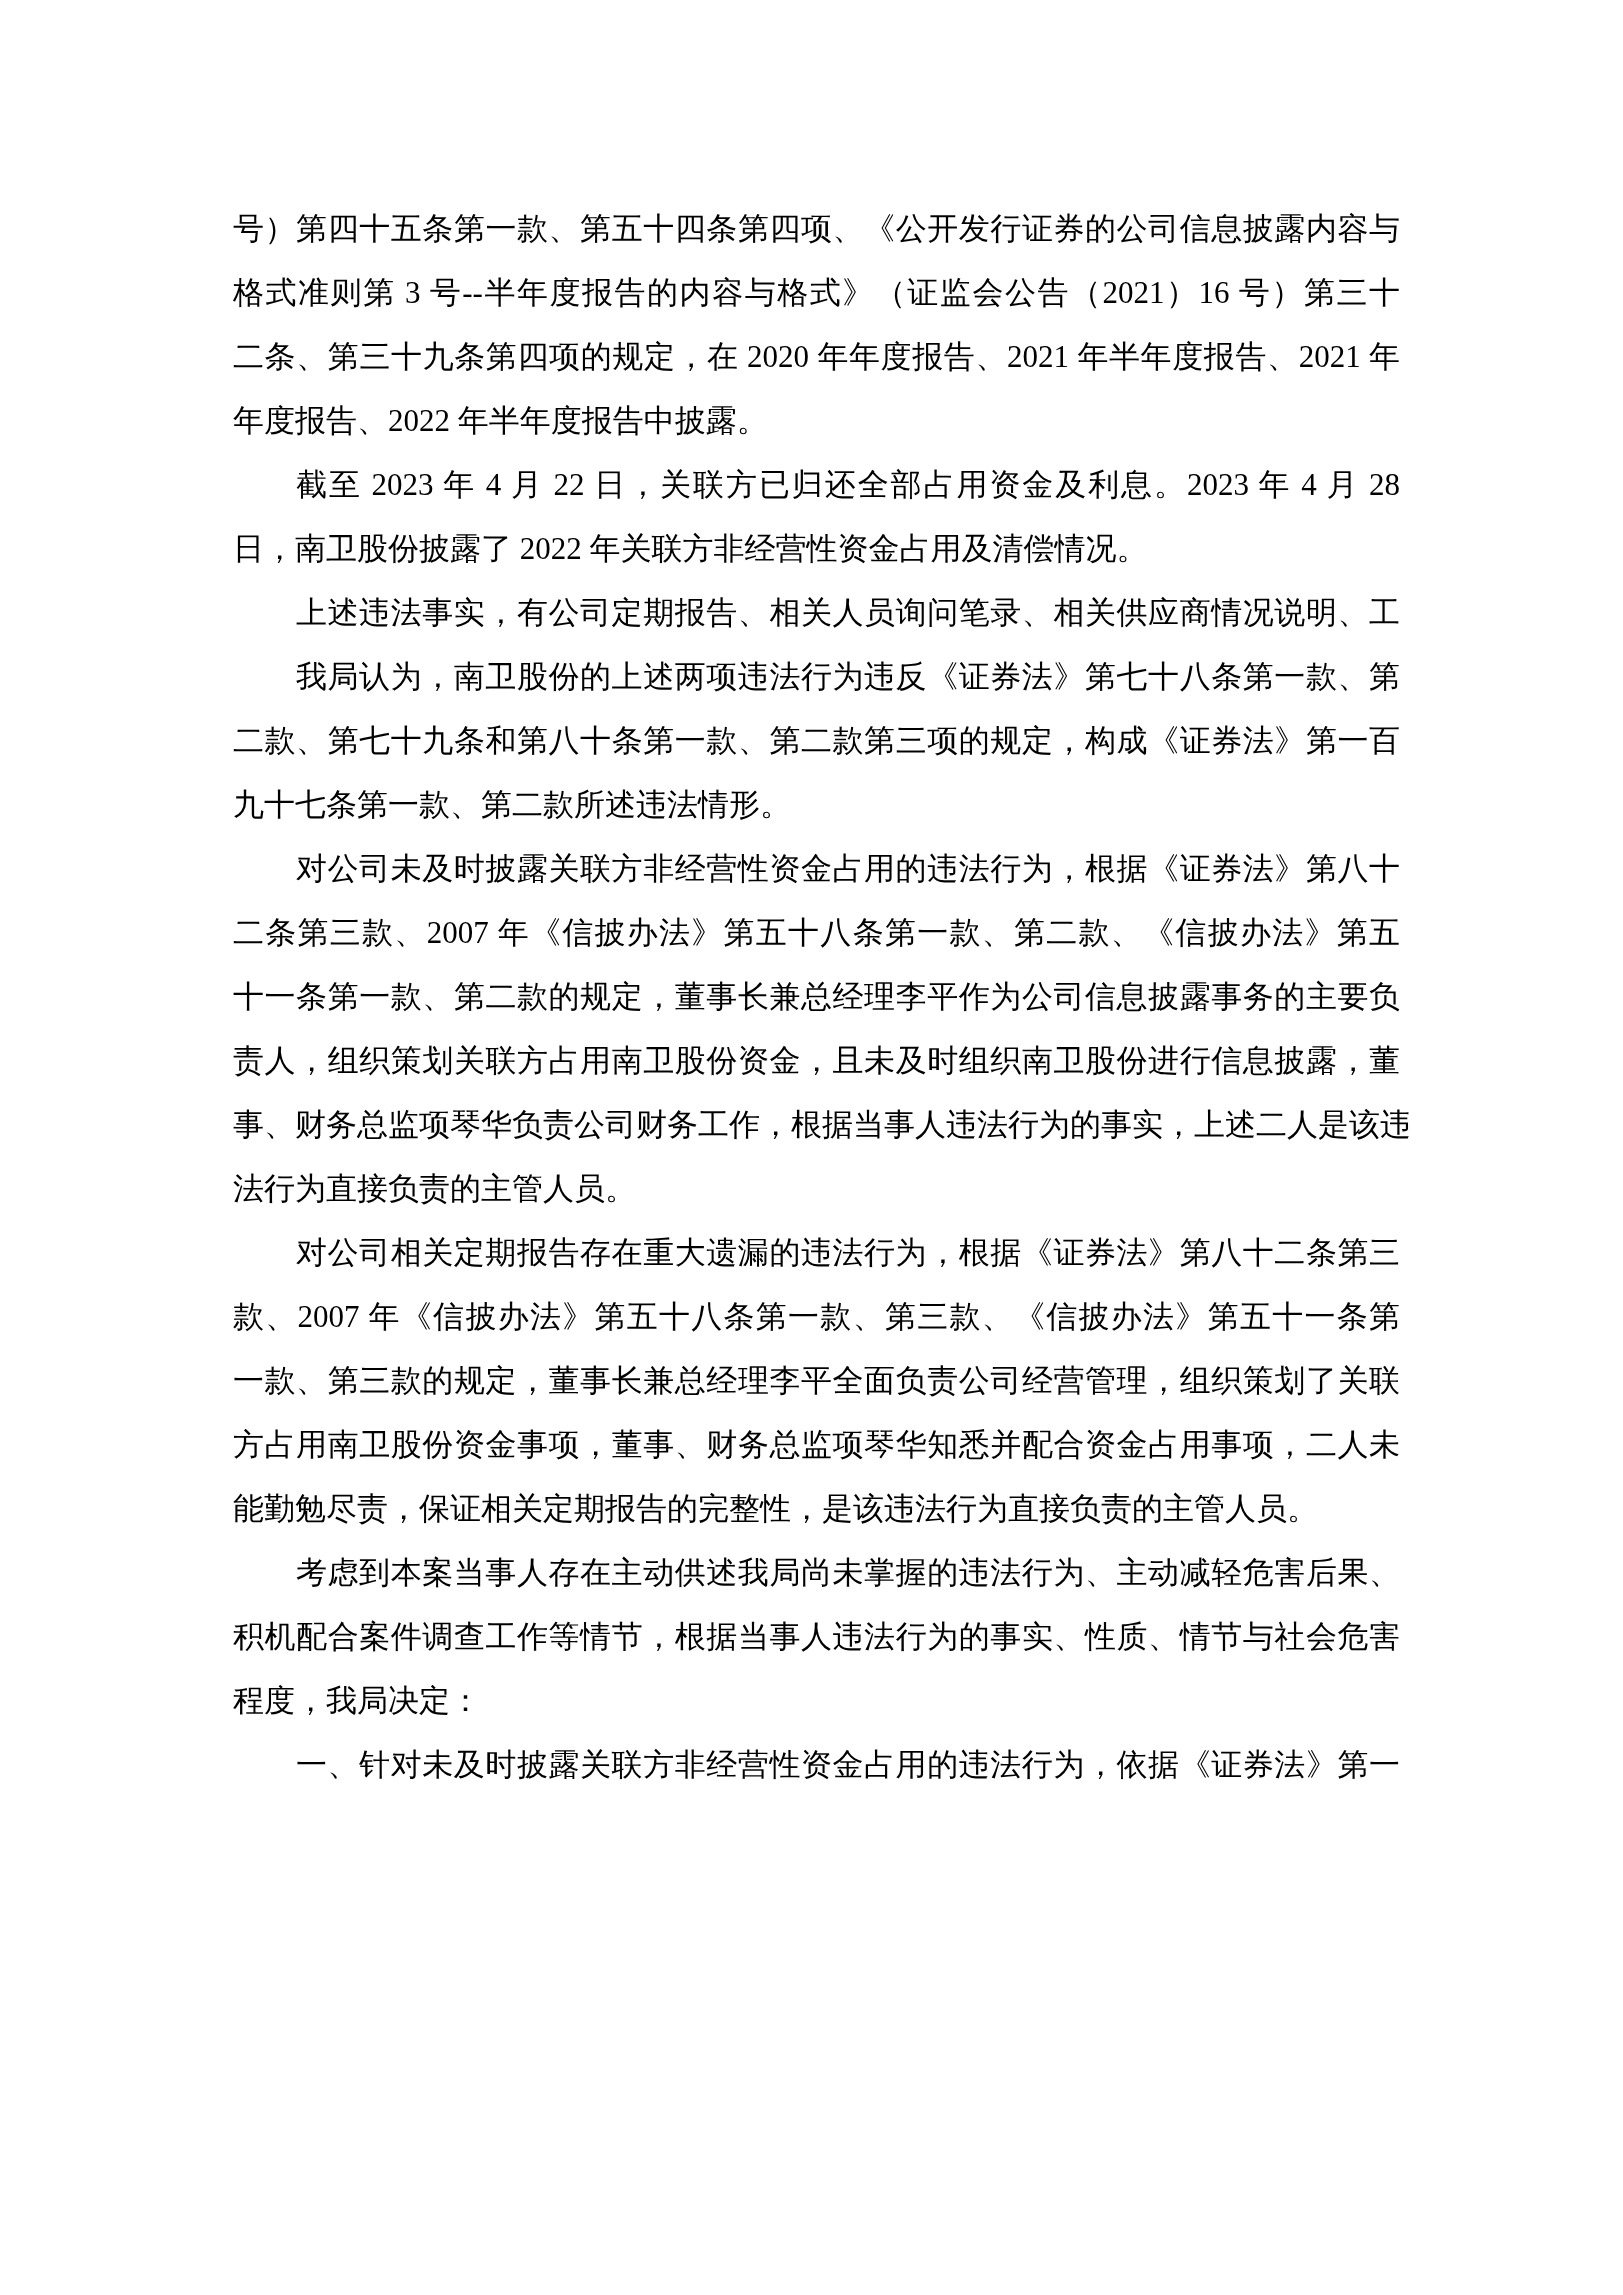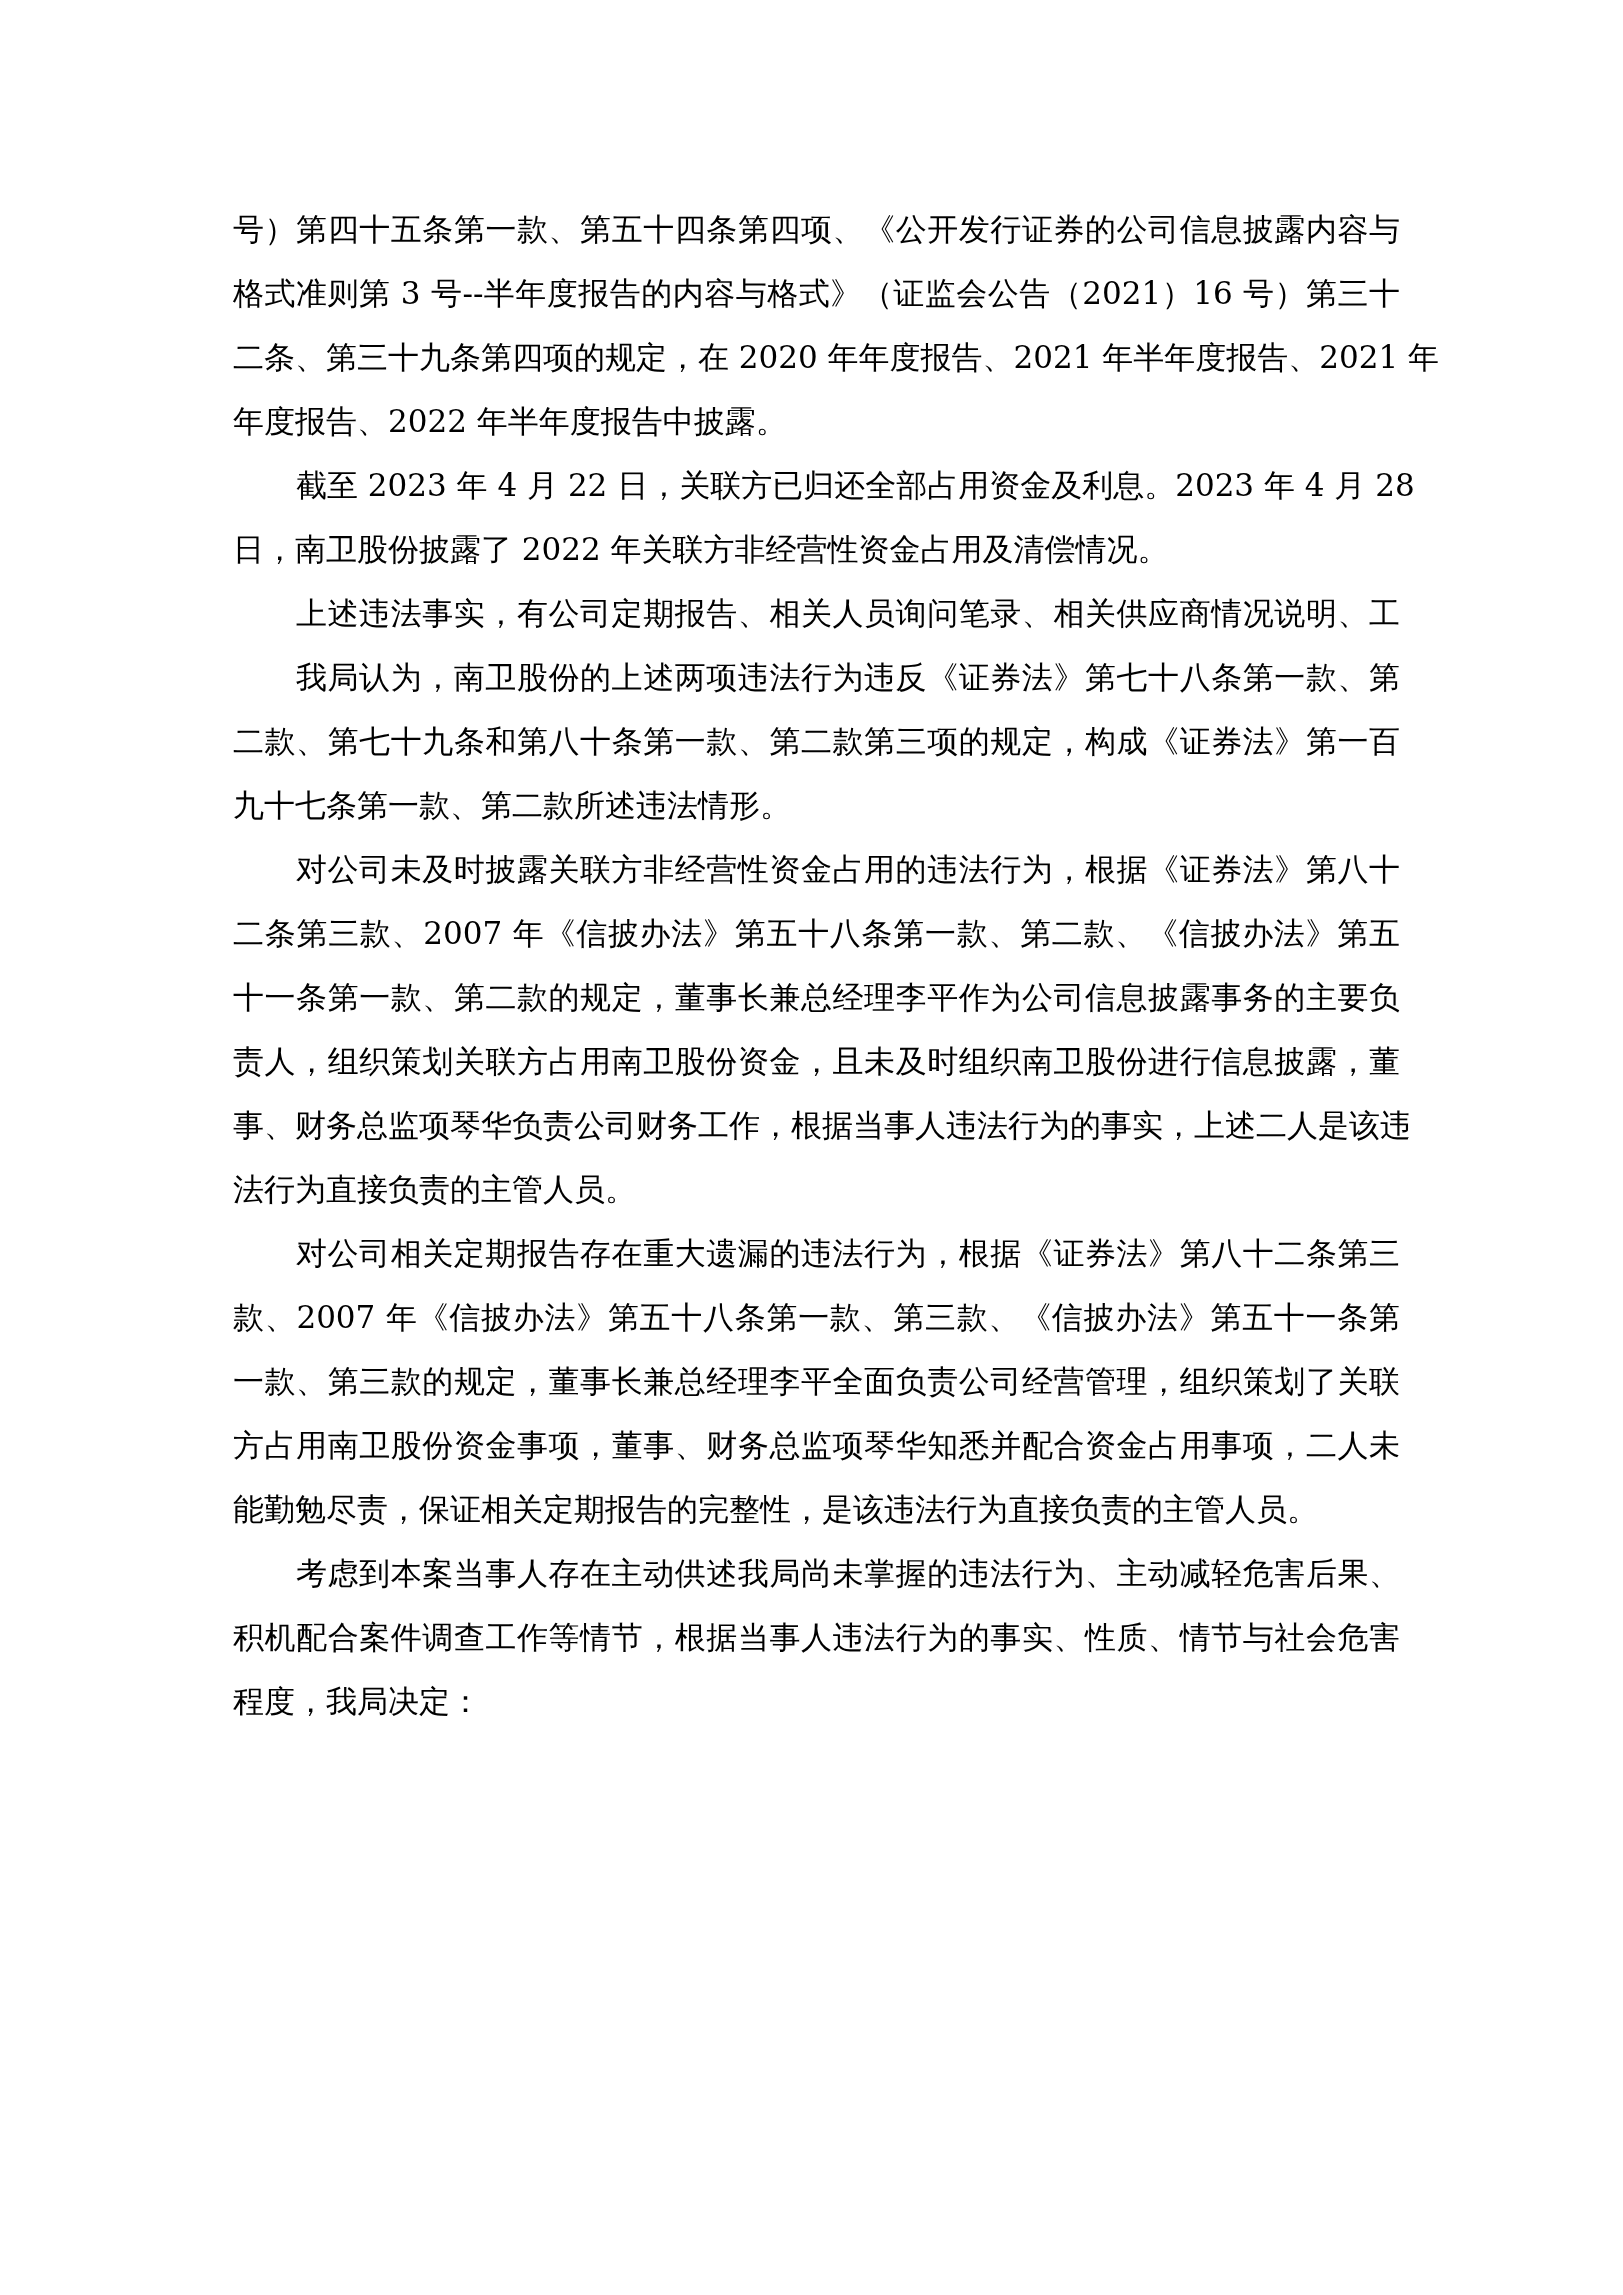--- a/index.html
+++ b/index.html
@@ -39,6 +39,7 @@
     text-align: justify;
     text-align-last: justify;
     letter-spacing: 0;
+    font-family: Liberation Serif, serif;
   }
   .line.indent {
     padding-left: 63px;

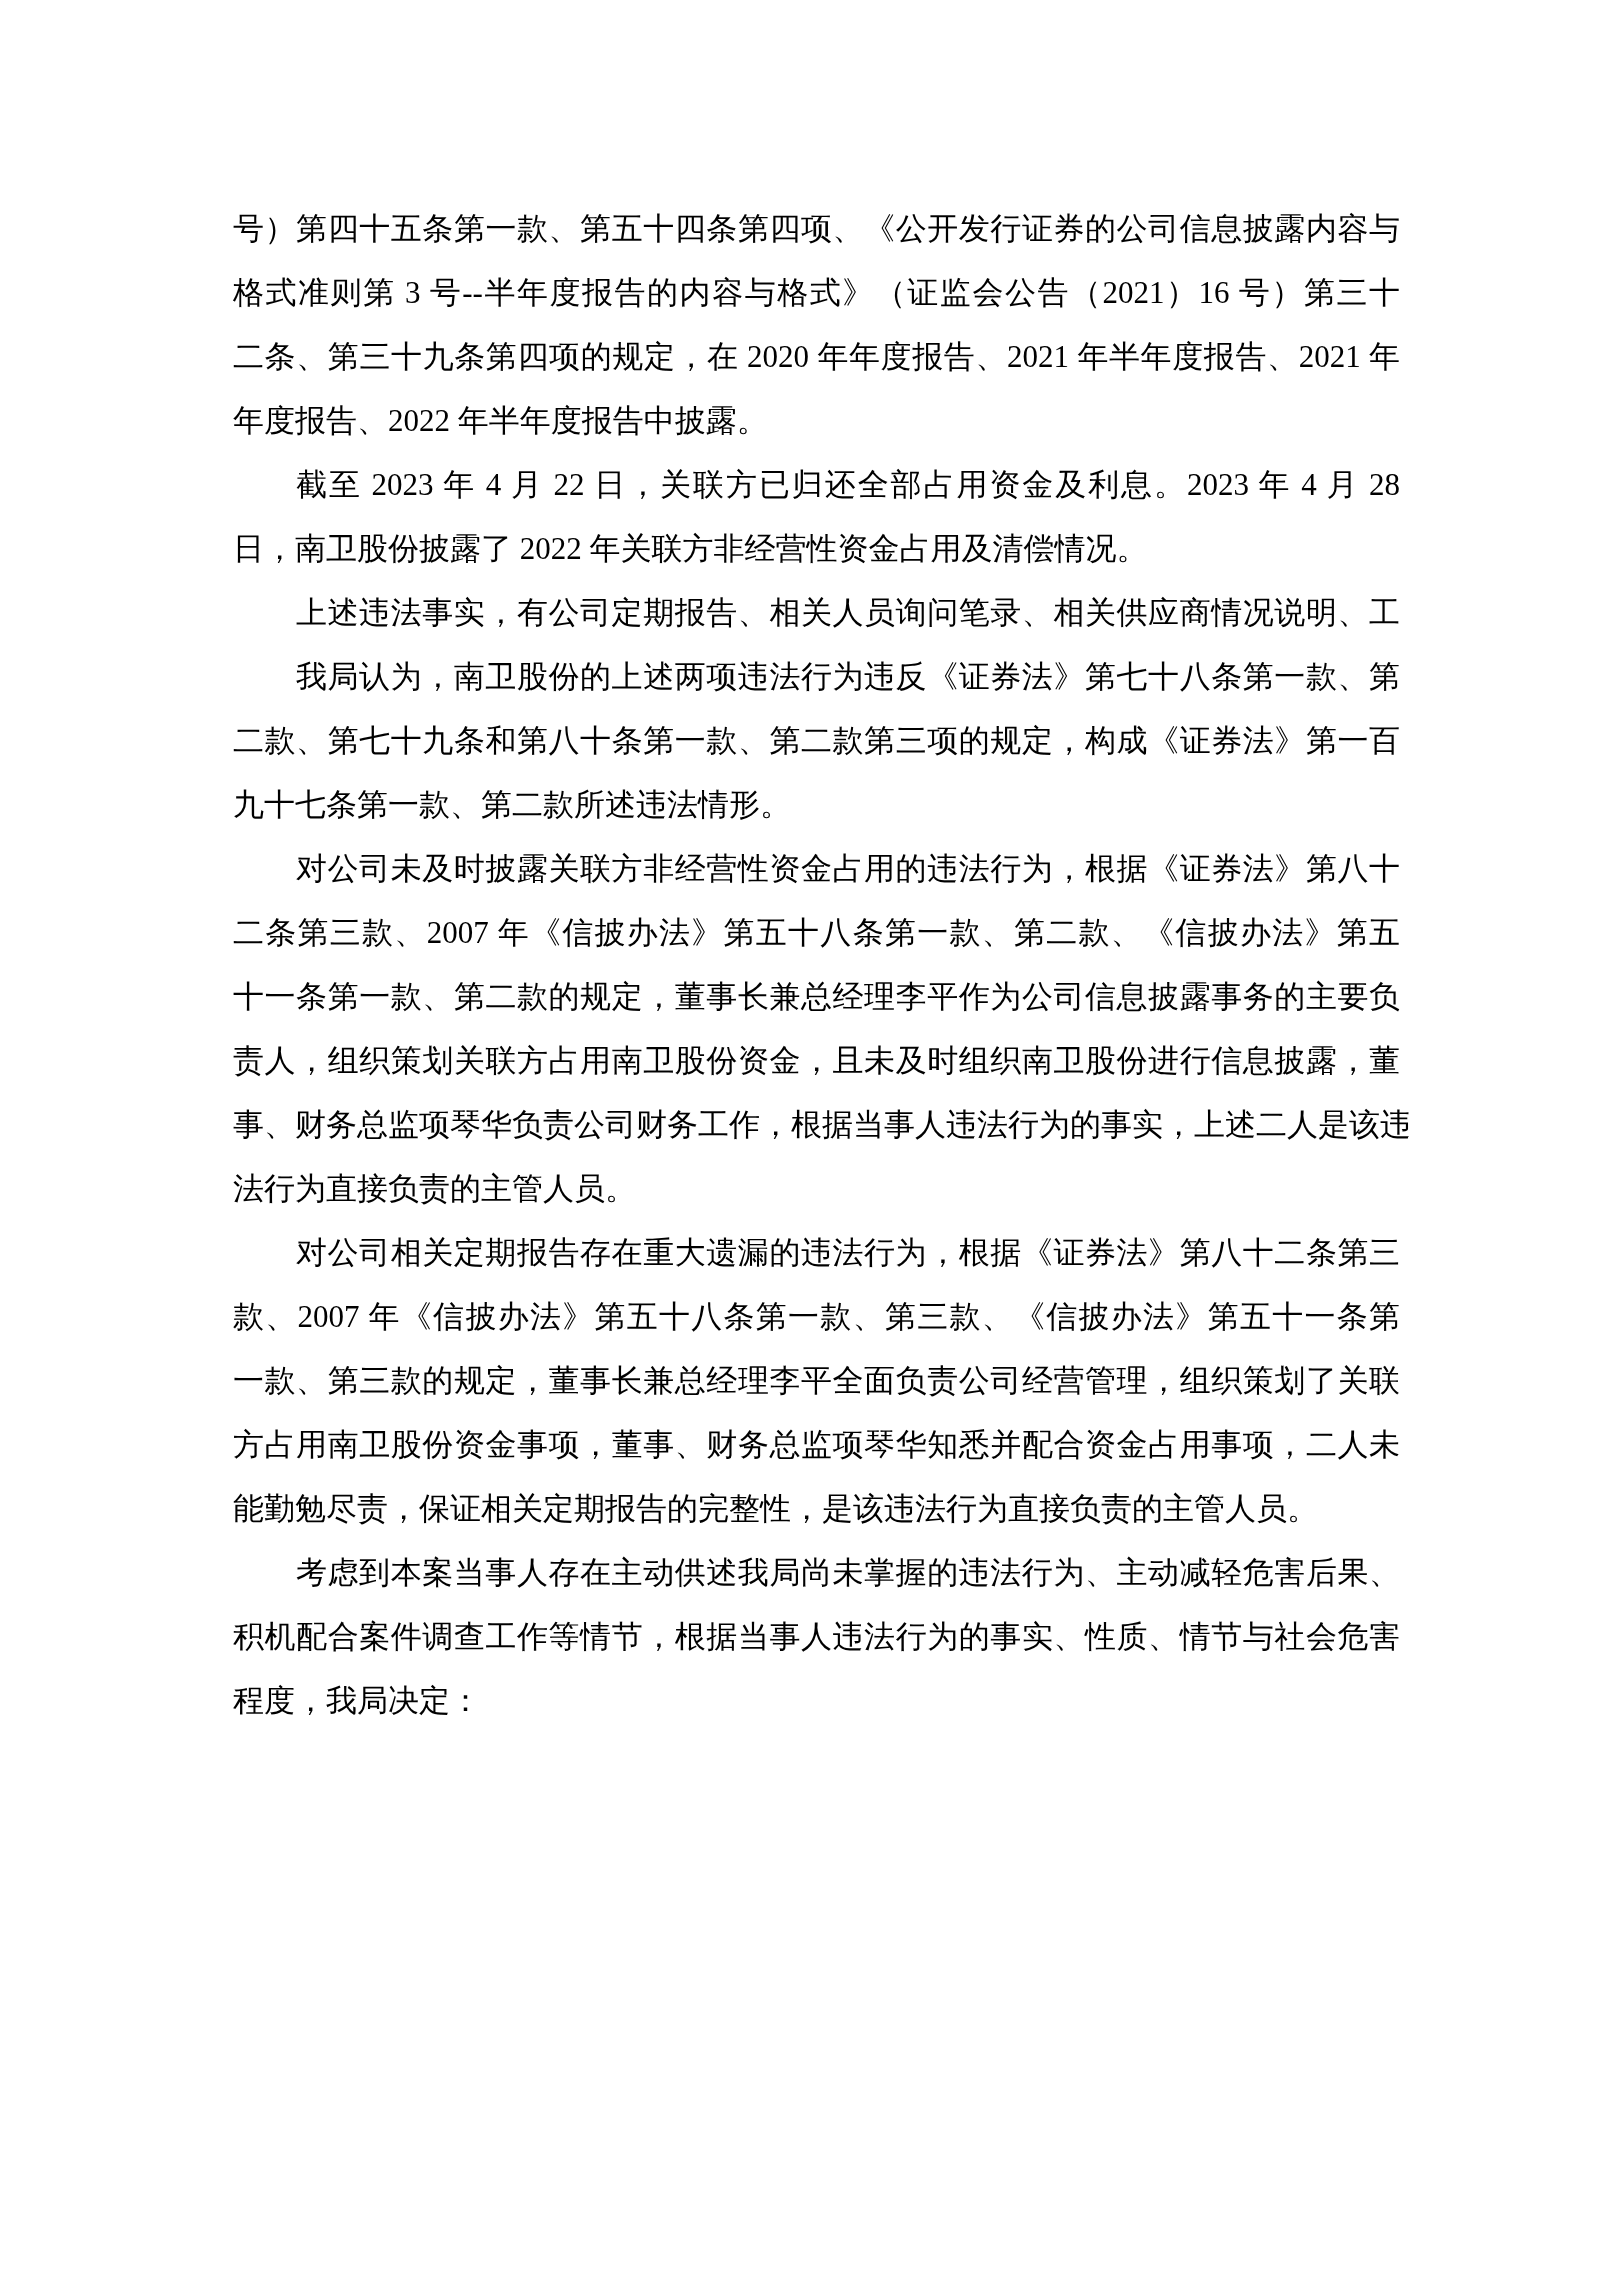--- a/index.html
+++ b/index.html
@@ -101,6 +101,9 @@
       <div class="line last">程度，我局决定：</div>
     </div>
 
+    <div>
+      <div class="line indent">一、针对未及时披露关联方非经营性资金占用的违法行为，依据《证券法》第一</div>
+    </div>
 
   </div>
 </div>

